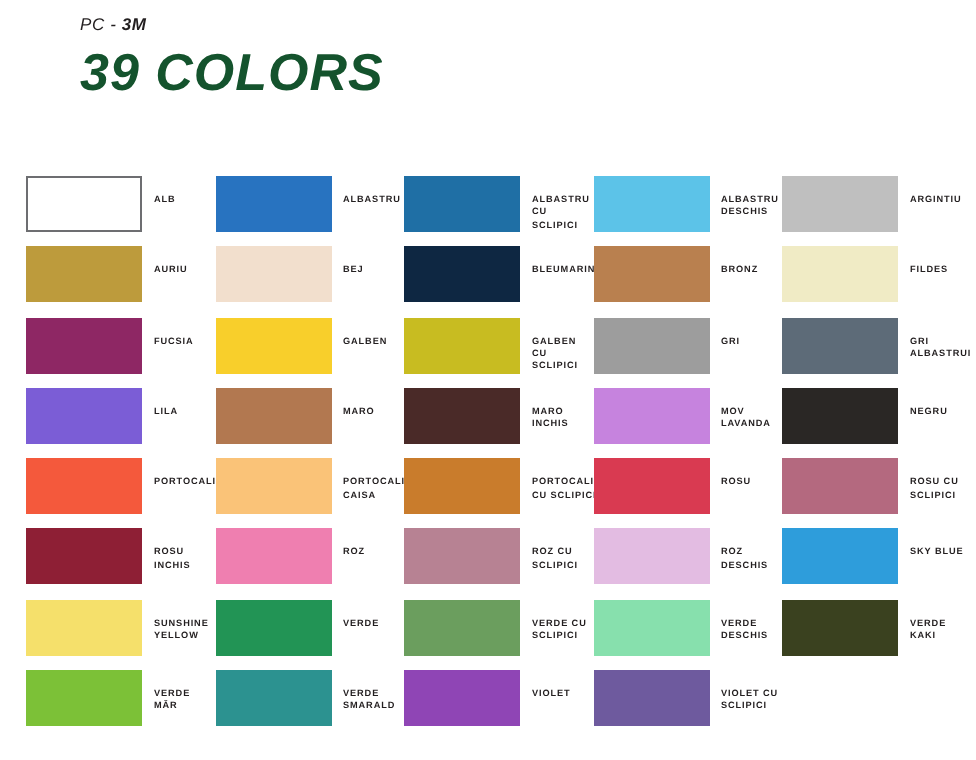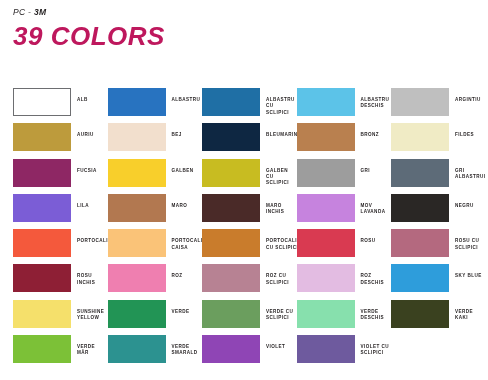--- a/index.html
+++ b/index.html
@@ -19,6 +19,7 @@
     height: 380px;
     position: relative;
     box-sizing: border-box;
+    padding-left: 27px;
   }
   .header {
     padding: 7px 0 0 13px;

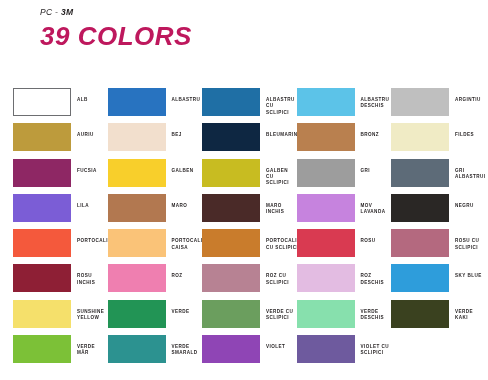--- a/index.html
+++ b/index.html
@@ -41,7 +41,7 @@
     font-size: 26px;
     font-weight: 700;
     font-style: italic;
-    color: #be185d;
+    color: #14532d;
     letter-spacing: 0.5px;
     line-height: 27px;
     margin-top: 6px;

